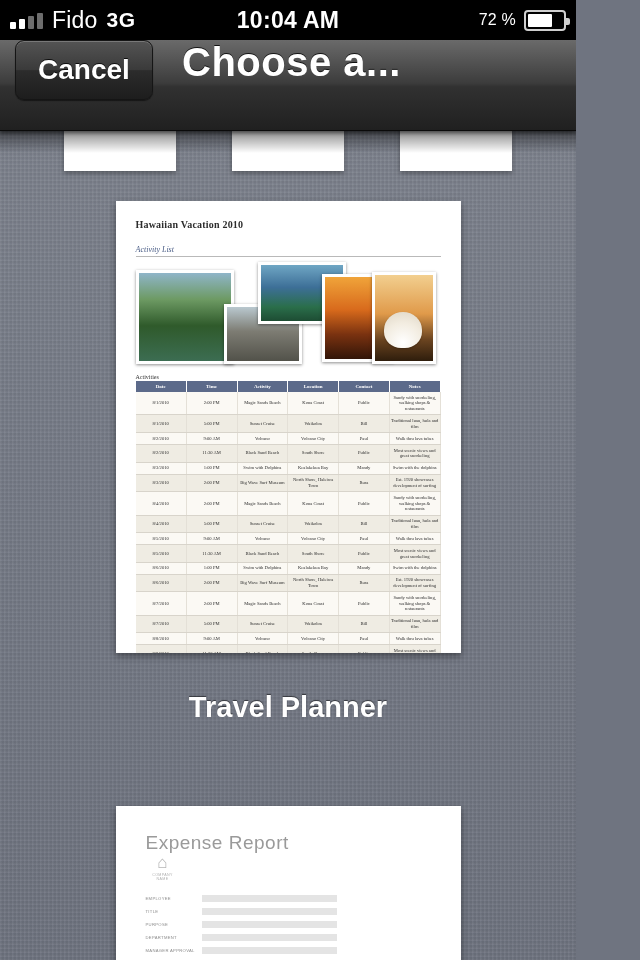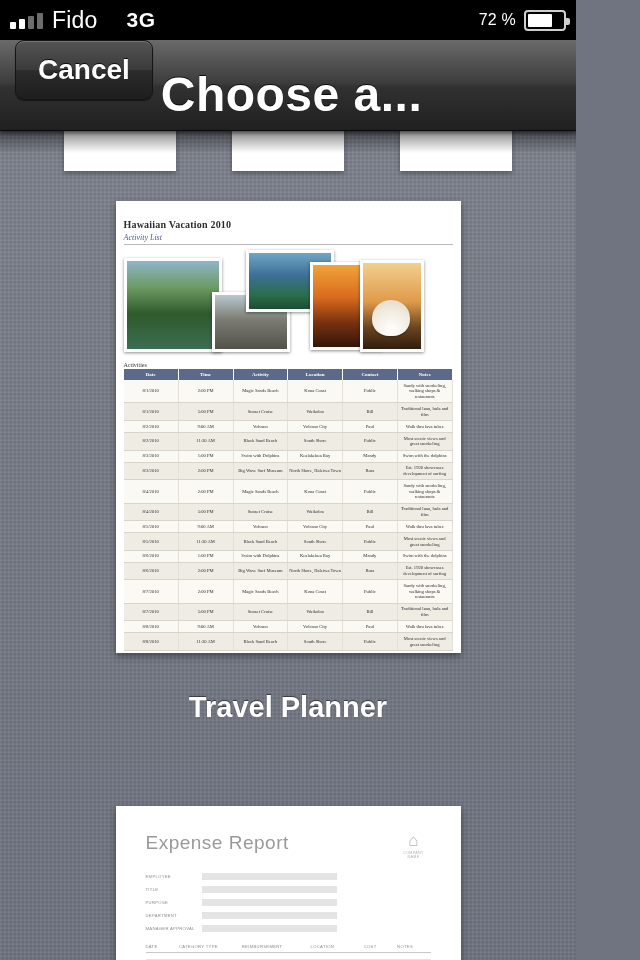--- a/index.html
+++ b/index.html
@@ -62,7 +62,6 @@
     font-size: 21px;
     font-weight: bold;
     letter-spacing: 0.5px;
-    margin-left: 20px;
   }
   .status-time {
     position: absolute;

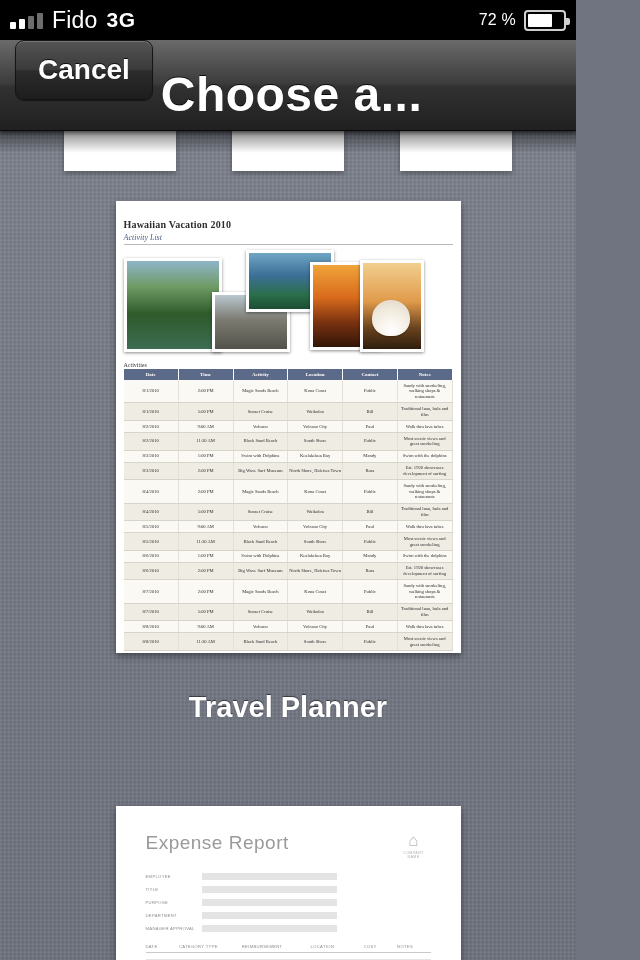--- a/index.html
+++ b/index.html
@@ -342,6 +342,7 @@
       <span class="carrier">Fido</span>
       <span class="network">3G</span>
     </div>
+    <div class="status-time">10:04 AM</div>
     <div class="status-right">
       <span class="battery-pct">72 %</span>
       <span class="battery">

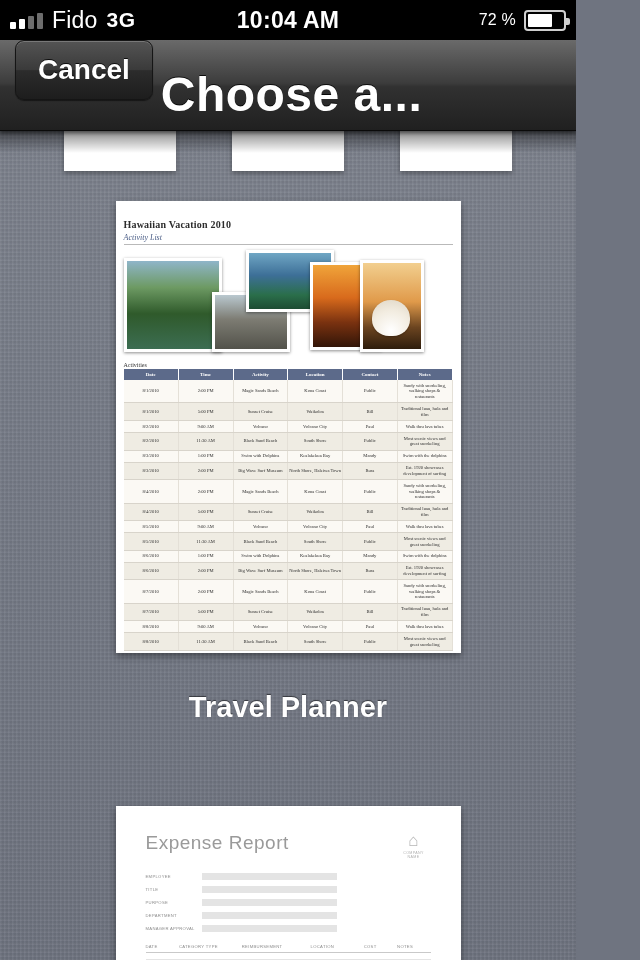--- a/index.html
+++ b/index.html
@@ -128,12 +128,11 @@
     left: 7px; right: 0;
     text-align: center;
     color: #fff;
-    font-size: 48px;
+    font-size: 40px;
     font-weight: bold;
     letter-spacing: 0.5px;
     text-shadow: 0 -1px 0 rgba(0,0,0,0.8);
     pointer-events: none;
-    margin-top: 27px;
   }
   .cancel-btn {
     margin-left: 15px;

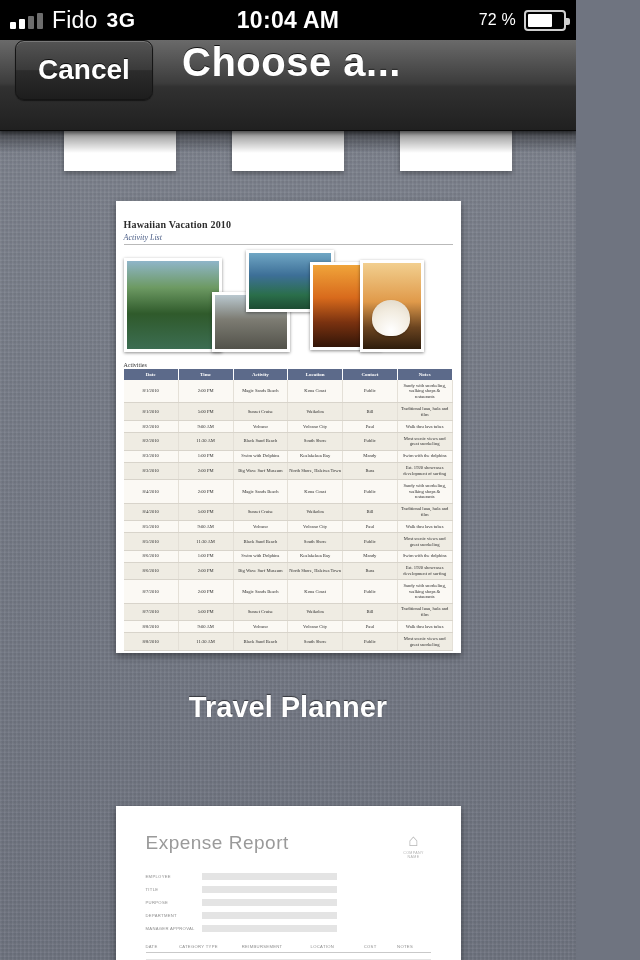--- a/index.html
+++ b/index.html
@@ -208,7 +208,7 @@
     position: relative;
     overflow: hidden;
   }
-  .page-travel { height: 452px; padding: 18px 8px; box-sizing: border-box; }
+  .page-travel { height: 452px; padding: 18px 20px; box-sizing: border-box; }
   .tp-title {
     font-family: "Liberation Serif", serif;
     font-size: 10px;

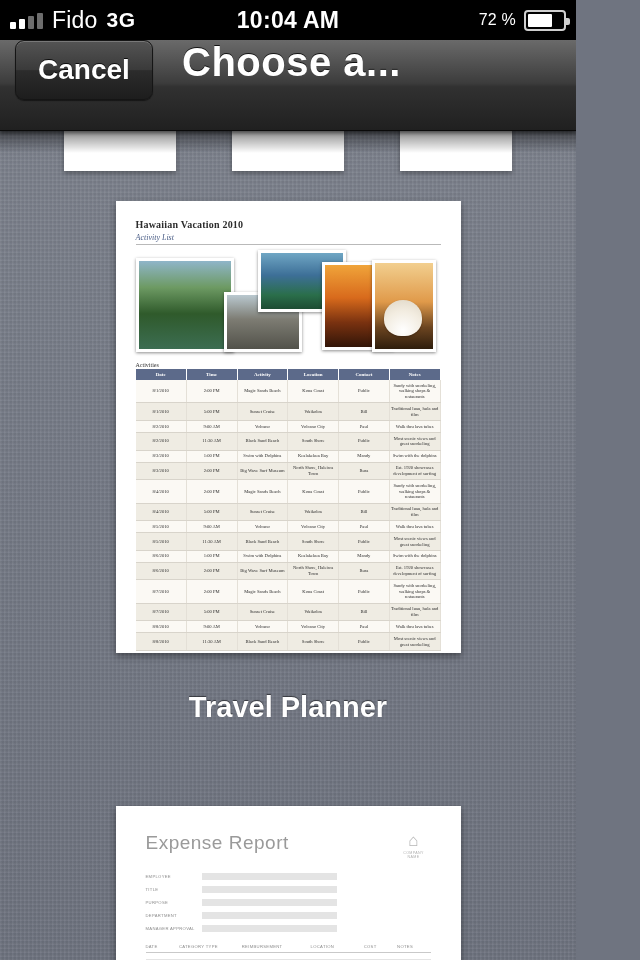--- a/index.html
+++ b/index.html
@@ -221,7 +221,7 @@
     font-size: 8px;
     font-style: italic;
     color: #4a5d86;
-    margin-top: 3px;
+    margin-top: 15px;
   }
   .tp-rule { height: 1px; background: #b9b9b9; margin-top: 2px; }
 

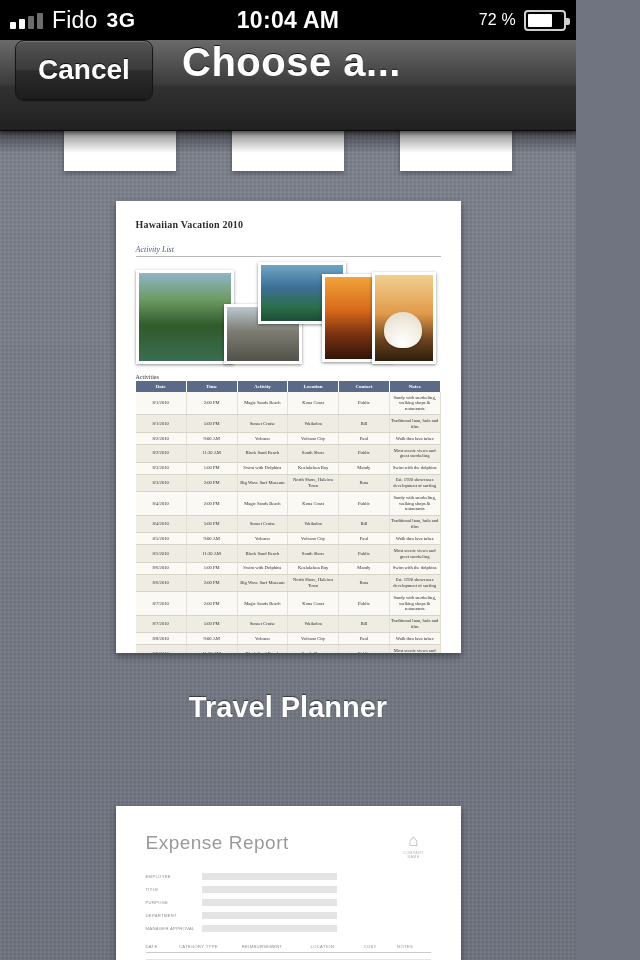--- a/index.html
+++ b/index.html
@@ -294,7 +294,7 @@
     padding: 26px 30px;
     box-sizing: border-box;
   }
-  .er-head { display: flex; justify-content: space-between; align-items: flex-start; }
+  .er-head { display: flex; justify-content: space-between; align-items: flex-start; flex-direction: column; }
   .er-title {
     font-size: 19px;
     color: #9a9a9a;

